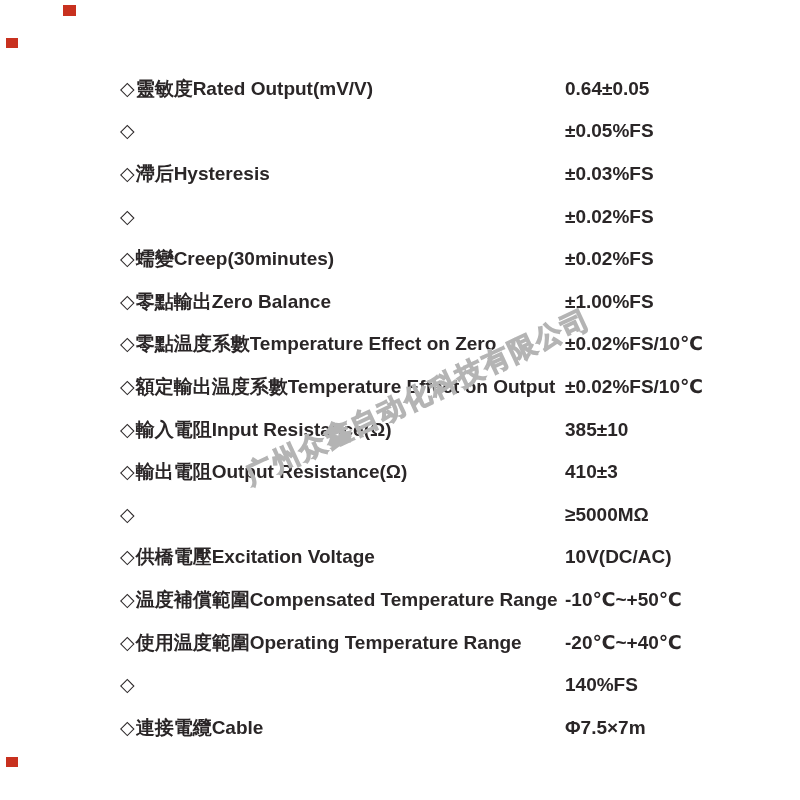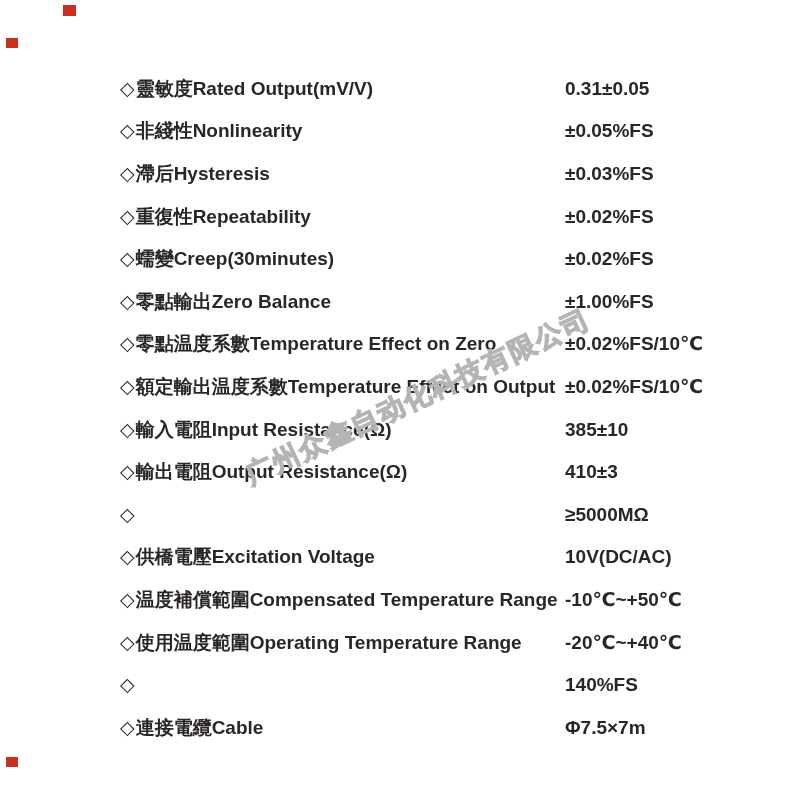--- a/index.html
+++ b/index.html
@@ -69,7 +69,7 @@
     <div class="spec-row">
       <span class="bullet">◇</span>
       <span class="label">靈敏度Rated Output(mV/V)</span>
-      <span class="value">0.31±0.05</span>
+      <span class="value">0.64±0.05</span>
     </div>
 
     <div class="spec-row">

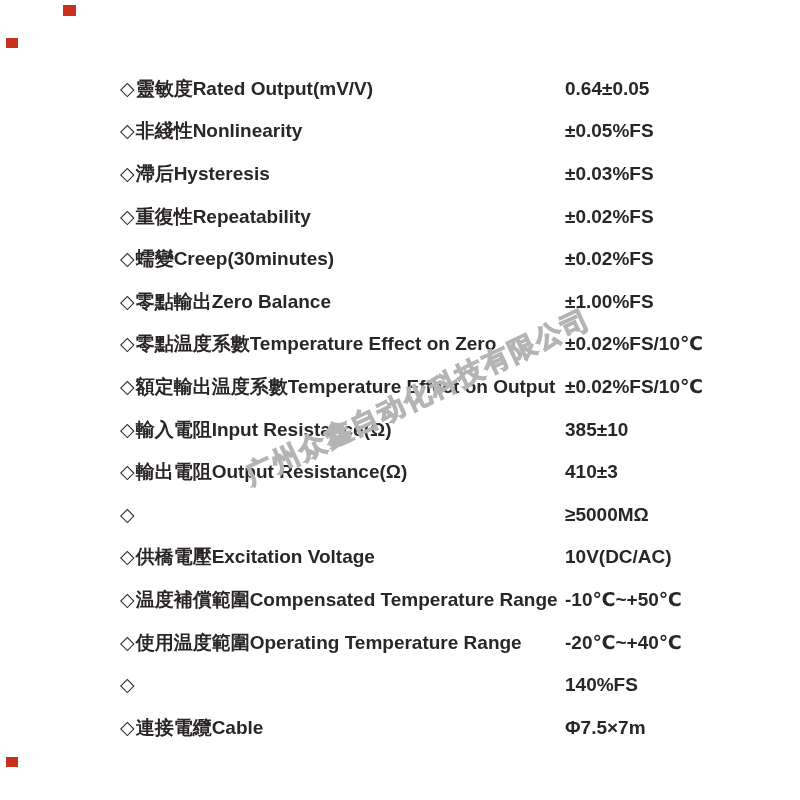--- a/index.html
+++ b/index.html
@@ -74,7 +74,6 @@
 
     <div class="spec-row">
       <span class="bullet">◇</span>
-      <span class="label">非綫性Nonlinearity</span>
       <span class="value">±0.05%FS</span>
     </div>
 

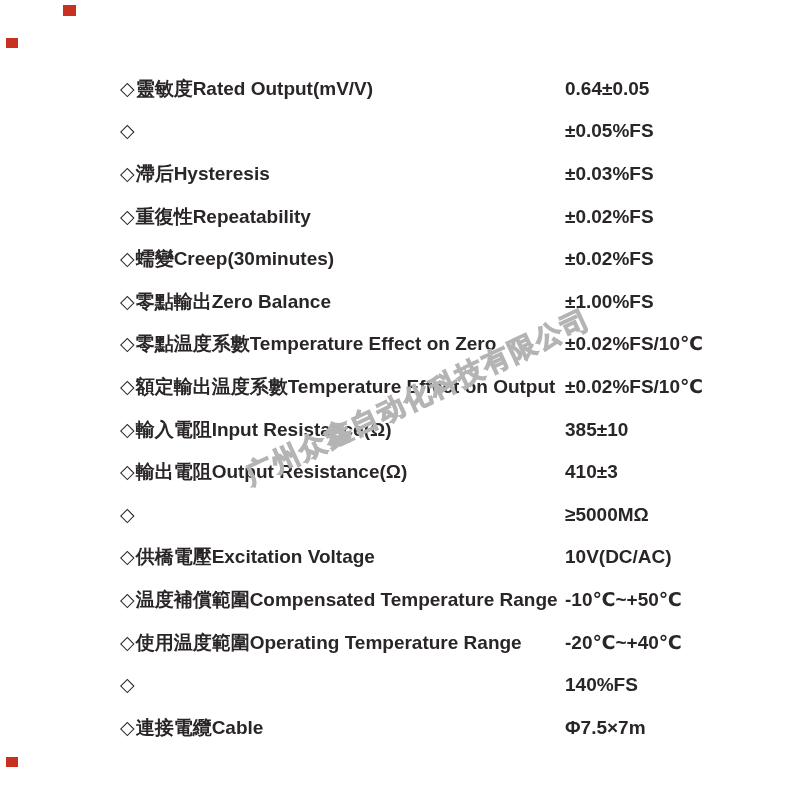--- a/index.html
+++ b/index.html
@@ -85,7 +85,6 @@
 
     <div class="spec-row">
       <span class="bullet">◇</span>
-      <span class="label">重復性Repeatability</span>
       <span class="value">±0.02%FS</span>
     </div>
 

